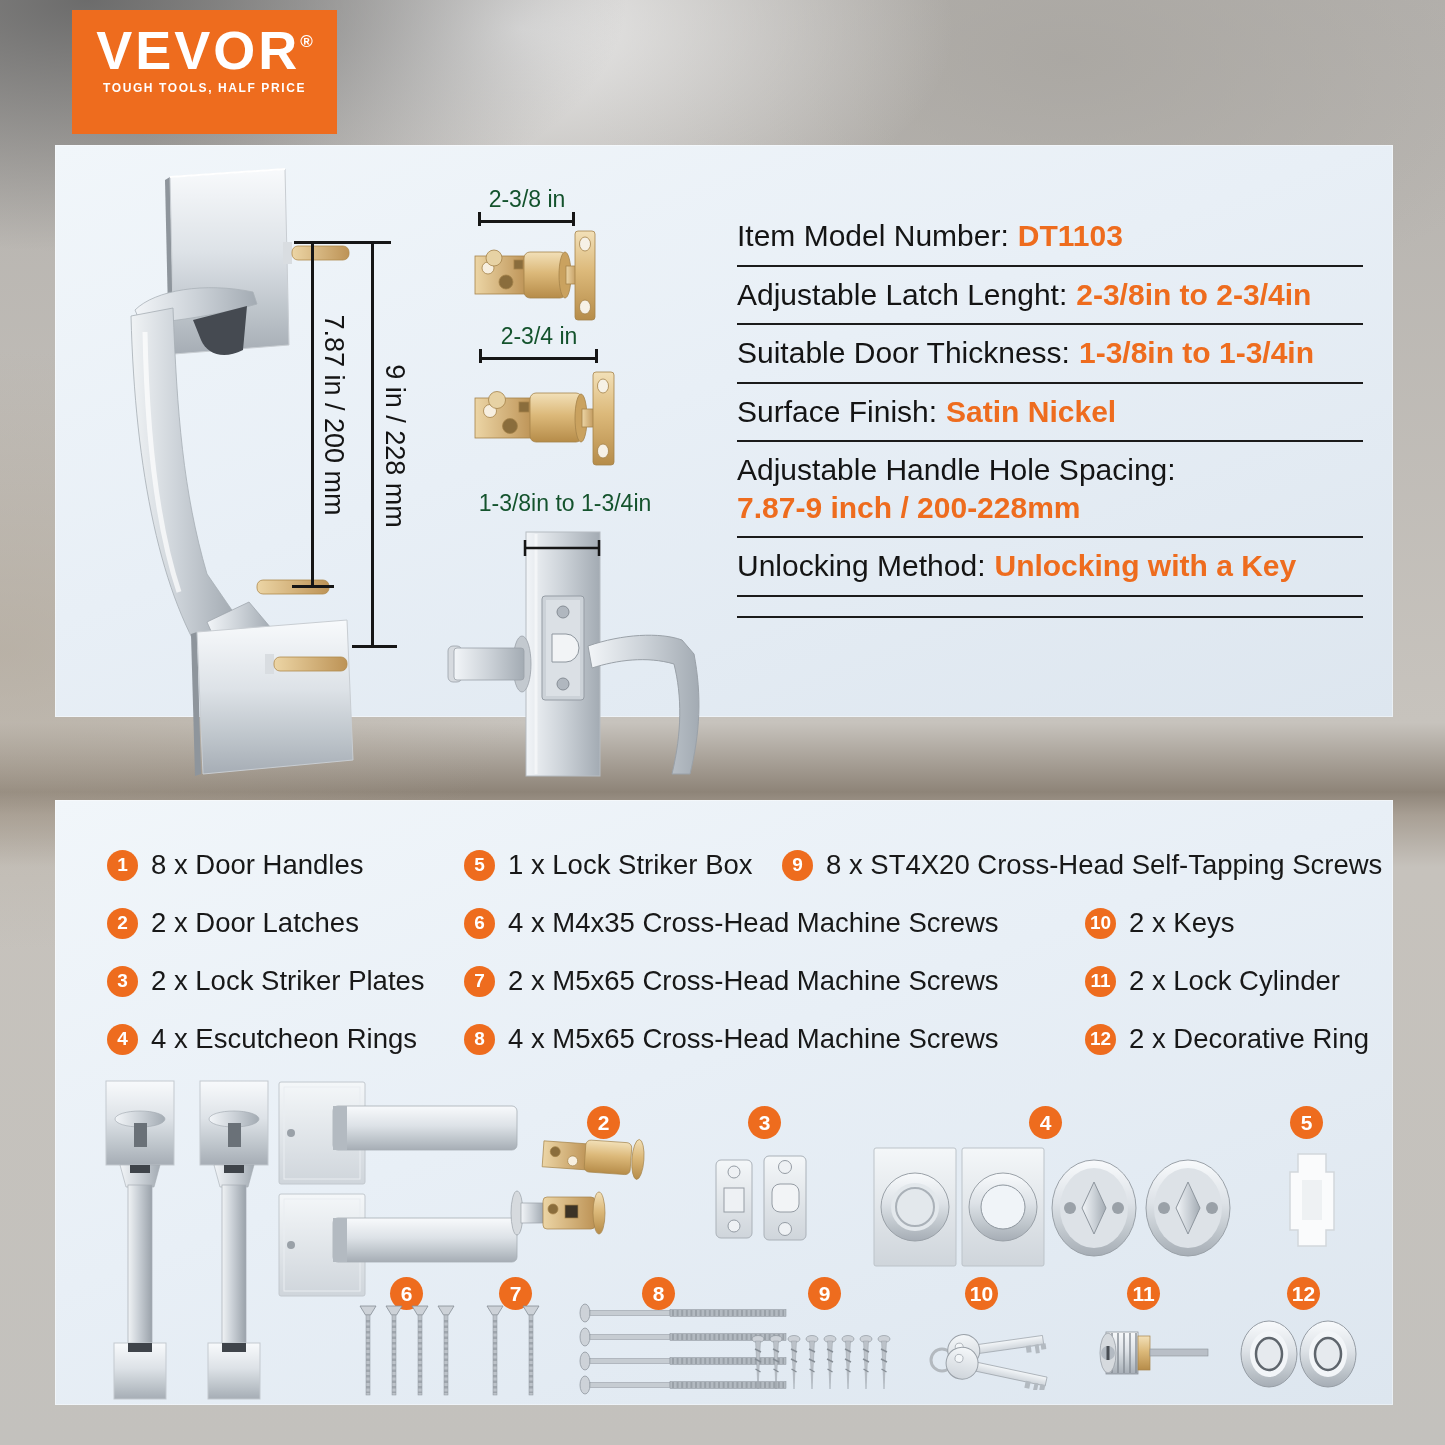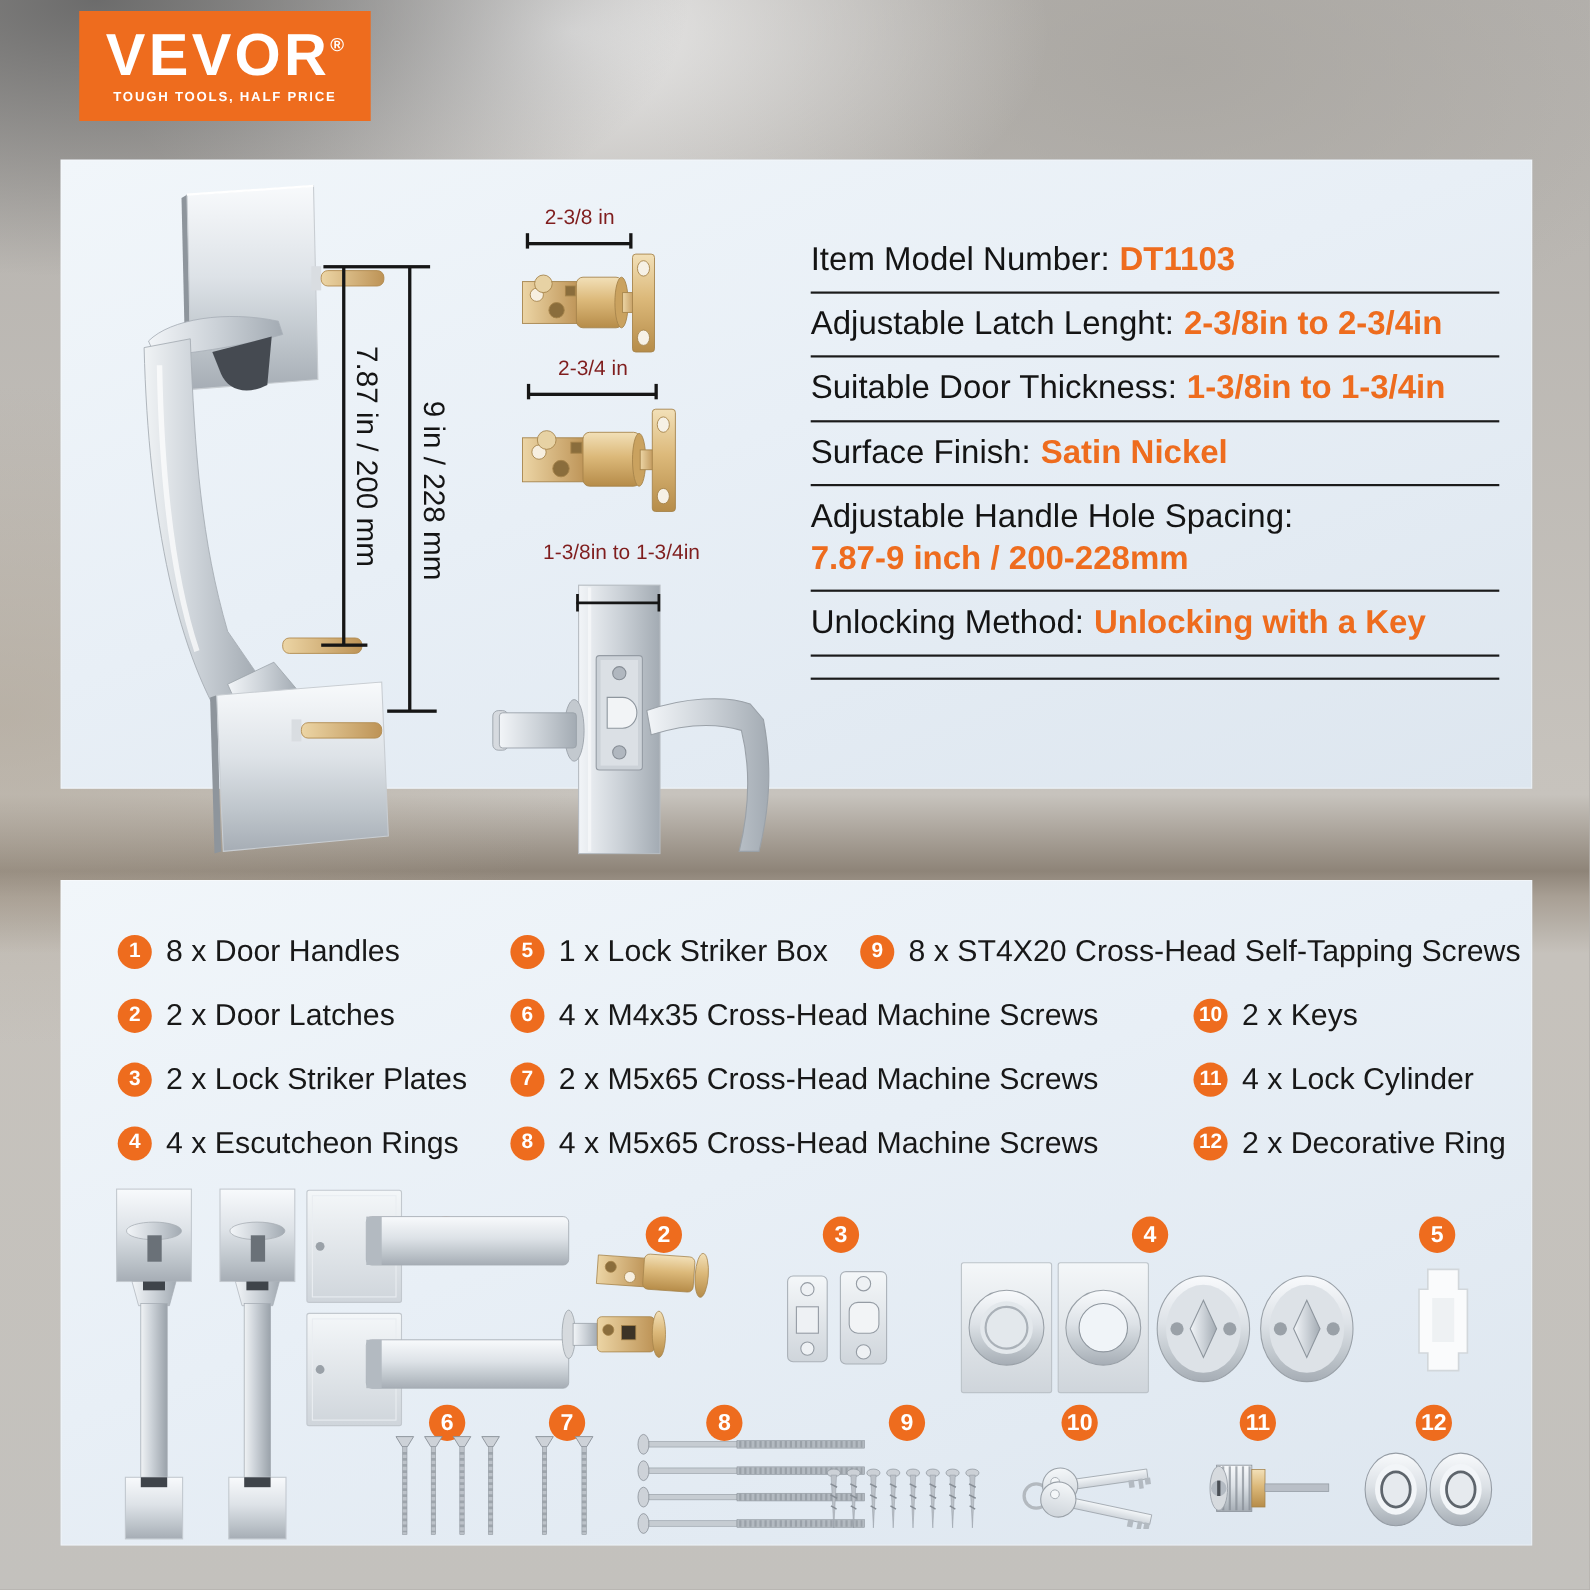--- a/index.html
+++ b/index.html
@@ -16,7 +16,7 @@
   .card{position:absolute;left:55px;width:1338px;
     background:linear-gradient(160deg,#f1f6fa 0%,#e8eff6 45%,#dde6ef 100%);
     box-shadow:inset 0 0 0 1px rgba(255,255,255,.4);}
-  .logo{position:absolute;left:72px;top:10px;width:265px;height:100px;background:#ee6c1e;
+  .logo{position:absolute;left:72px;top:10px;width:265px;height:124px;background:#ee6c1e;
     color:#fff;text-align:center;}
   .logo-name{font-size:54px;font-weight:bold;letter-spacing:3px;line-height:1;margin-top:13px;}
   .logo-reg{font-size:17px;vertical-align:22px;letter-spacing:0;}

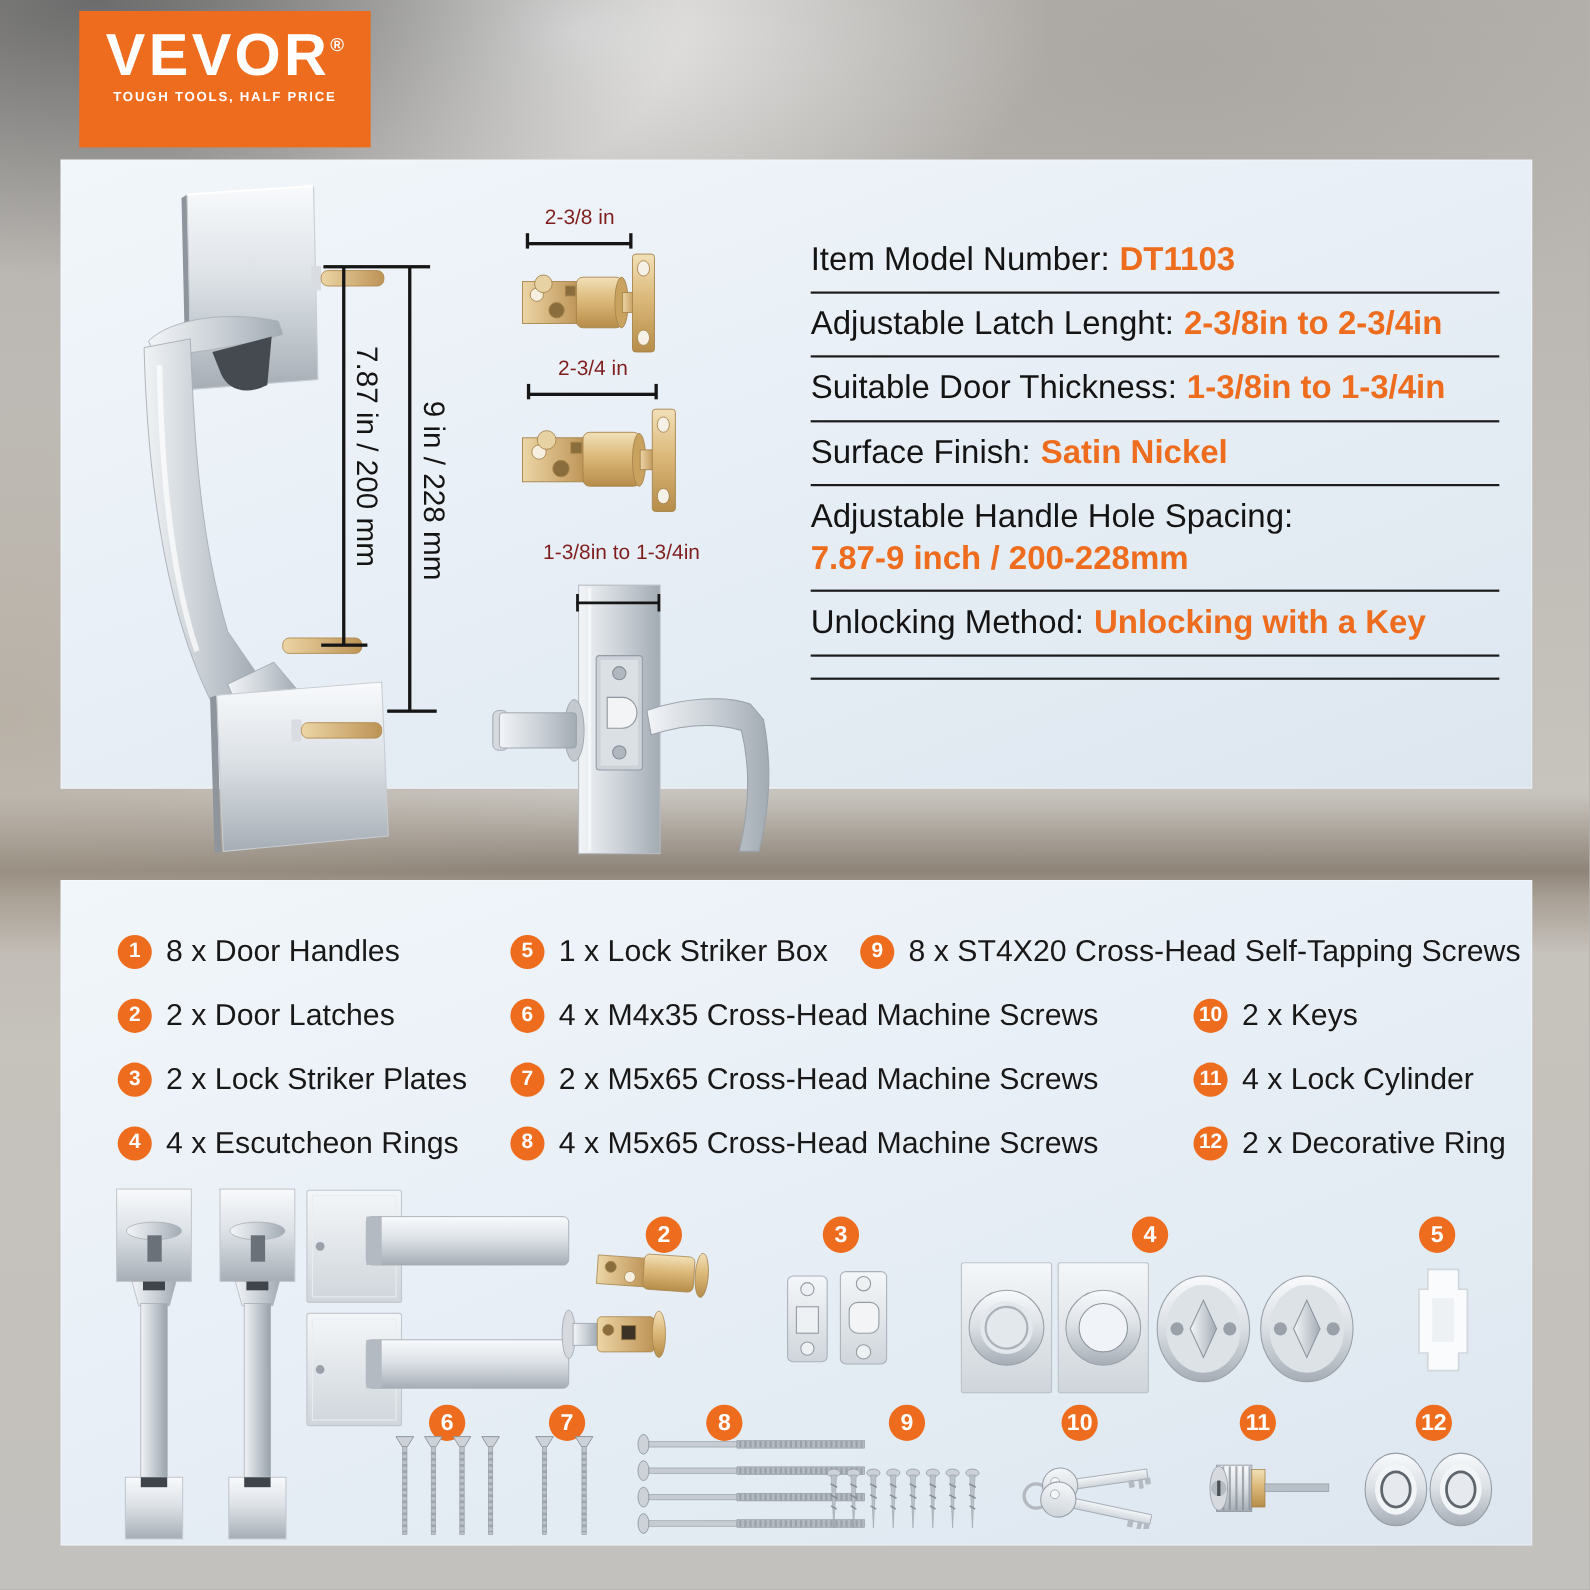--- a/index.html
+++ b/index.html
@@ -30,7 +30,7 @@
   .dim{background:#161616;position:absolute;}
   .vlab{position:absolute;transform:translate(-50%,-50%) rotate(90deg);font-size:27px;
     white-space:nowrap;color:#141414;}
-  .hlab{position:absolute;transform:translate(-50%,-50%);font-size:19px;white-space:nowrap;color:#7f1d1d;}
+  .hlab{position:absolute;transform:translate(-50%,-50%);font-size:23px;white-space:nowrap;color:#14532d;}
   .part{position:absolute;display:flex;align-items:center;gap:13px;font-size:27.5px;color:#181818;white-space:nowrap;}
   .badge{display:flex;align-items:center;justify-content:center;width:31px;height:31px;
     border-radius:50%;background:#ee6c1e;color:#fff;font-weight:bold;font-size:19px;flex:0 0 31px;}

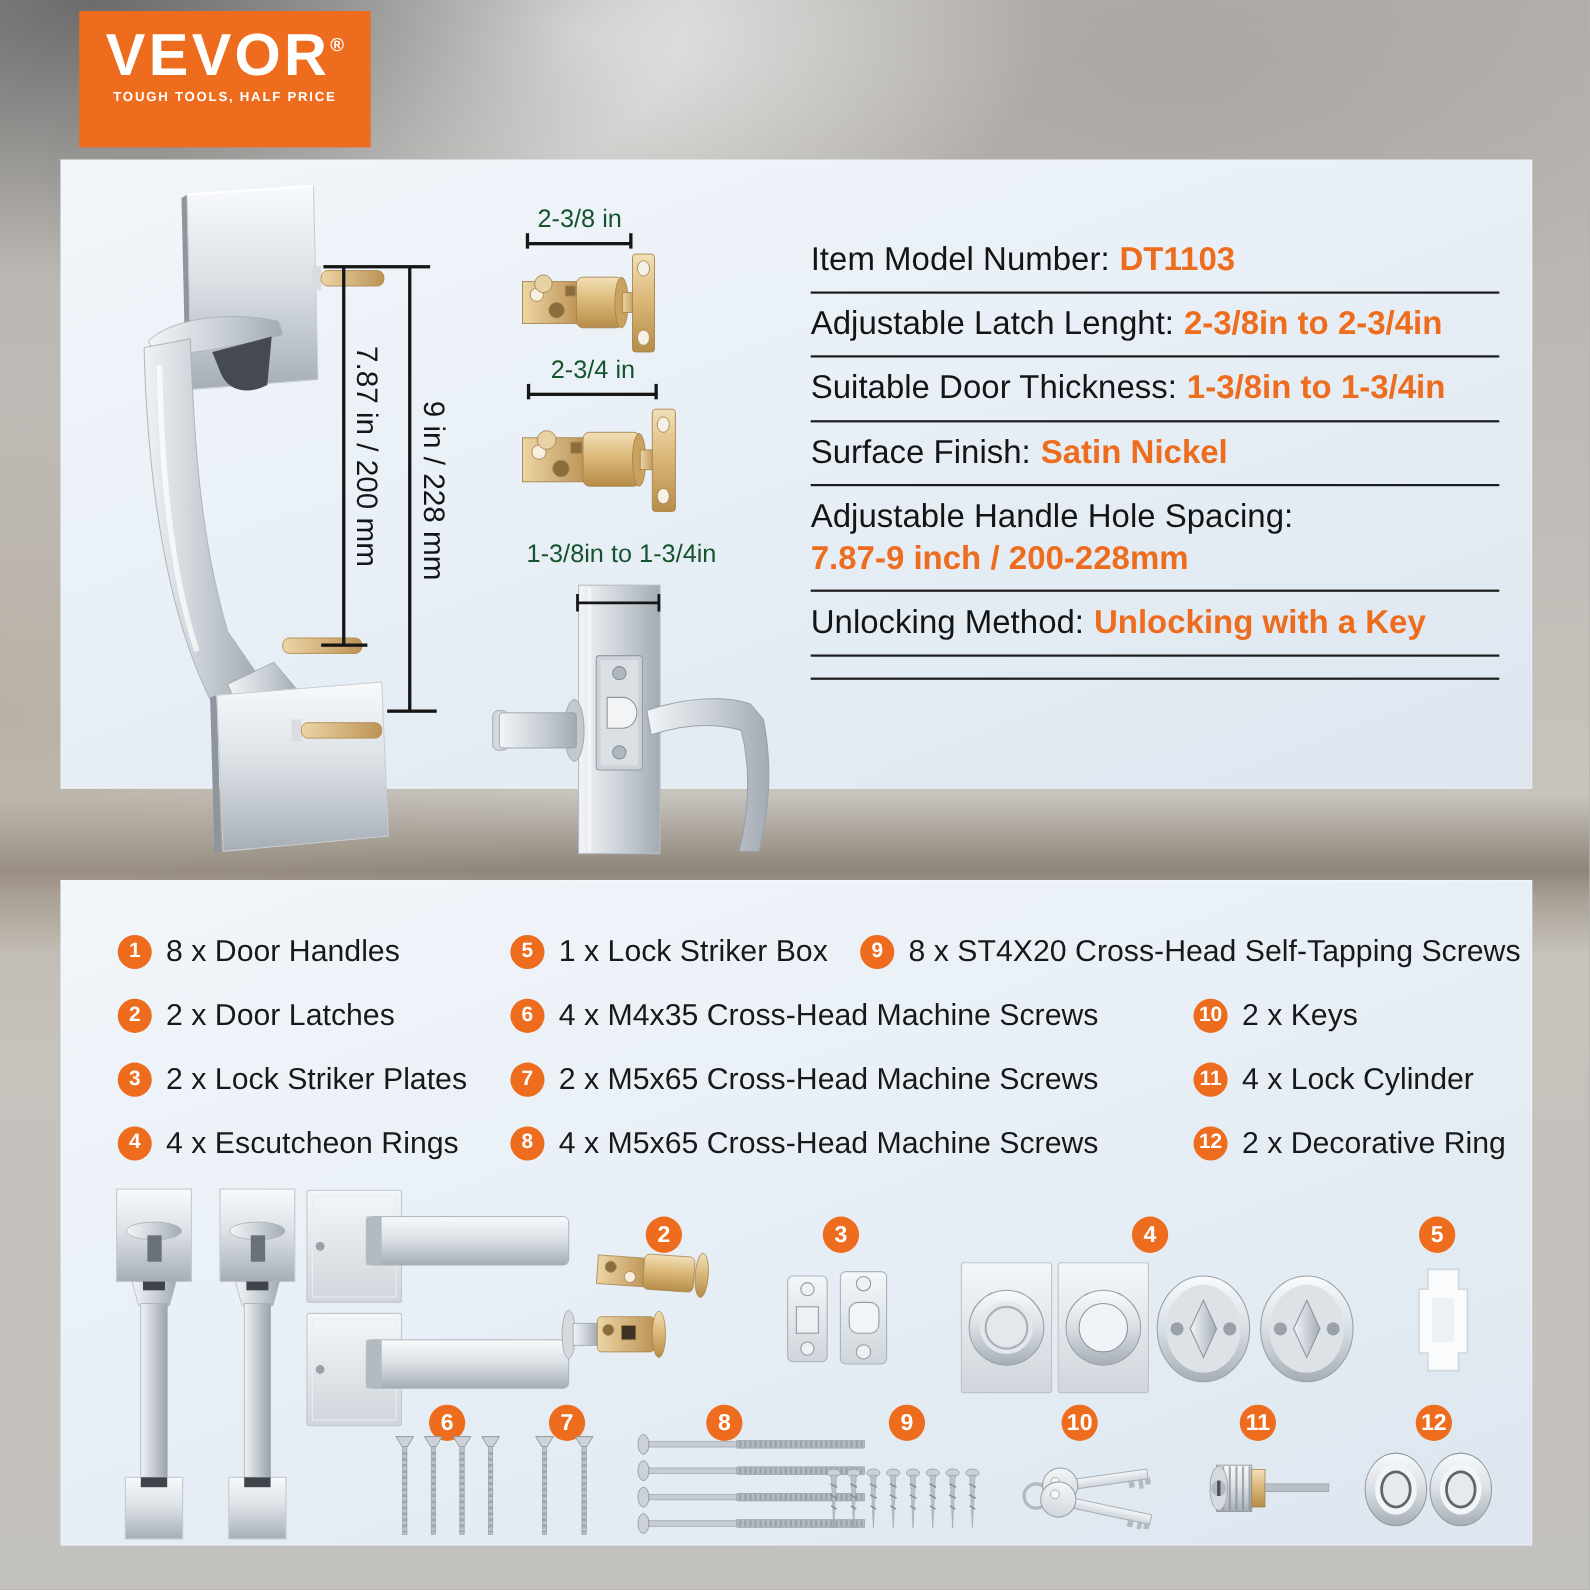--- a/index.html
+++ b/index.html
@@ -236,7 +236,7 @@
   </div>
   <div class="part" style="left:1085px;top:965px;">
     <span class="badge">11</span>
-    <span>4 x Lock Cylinder</span>
+    <span>2 x Lock Cylinder</span>
   </div>
   <div class="part" style="left:1085px;top:1023px;">
     <span class="badge">12</span>

